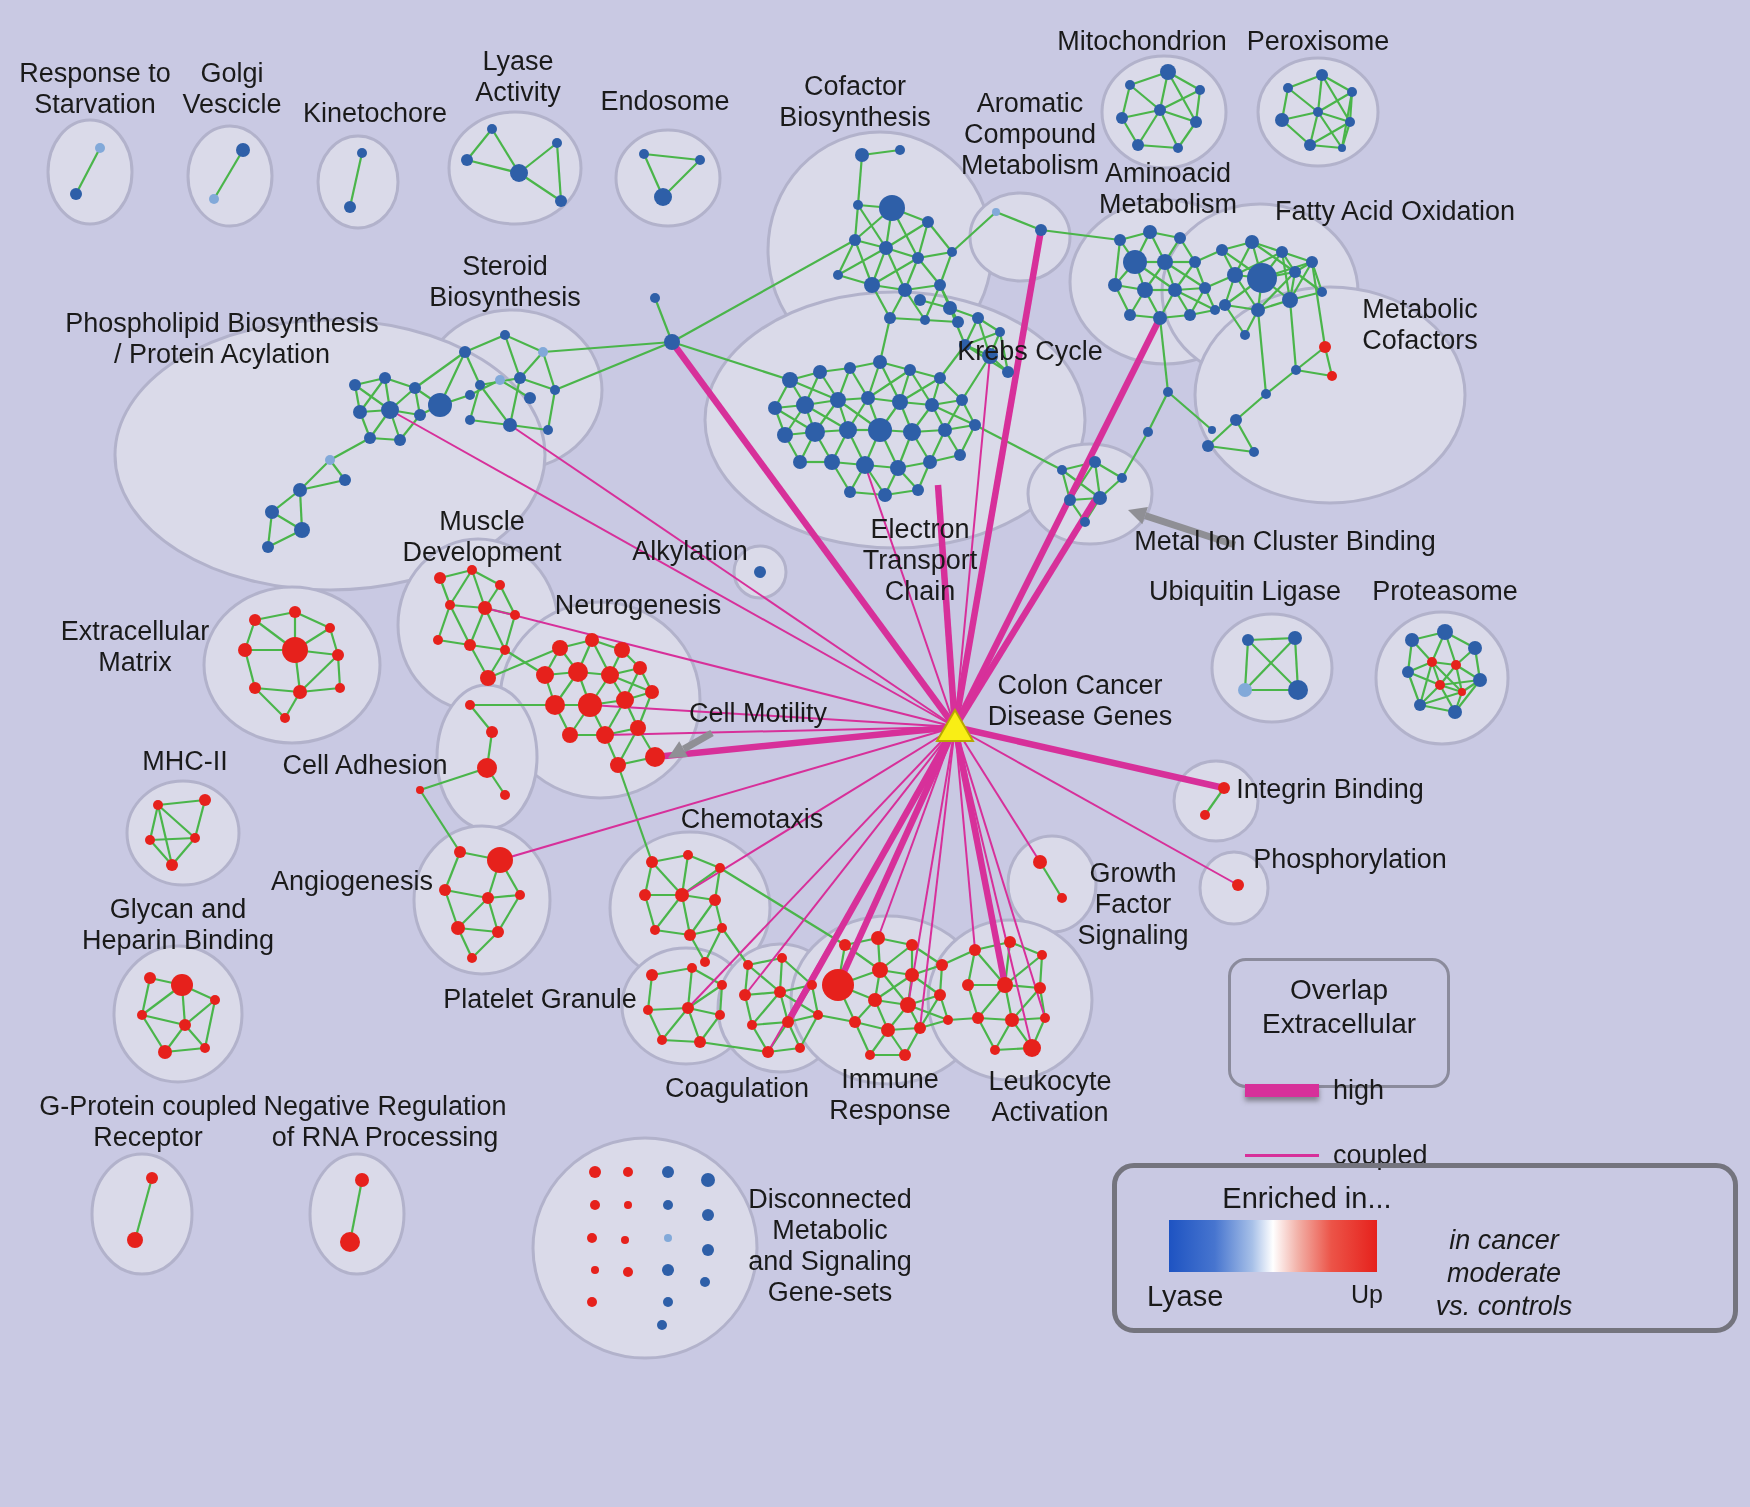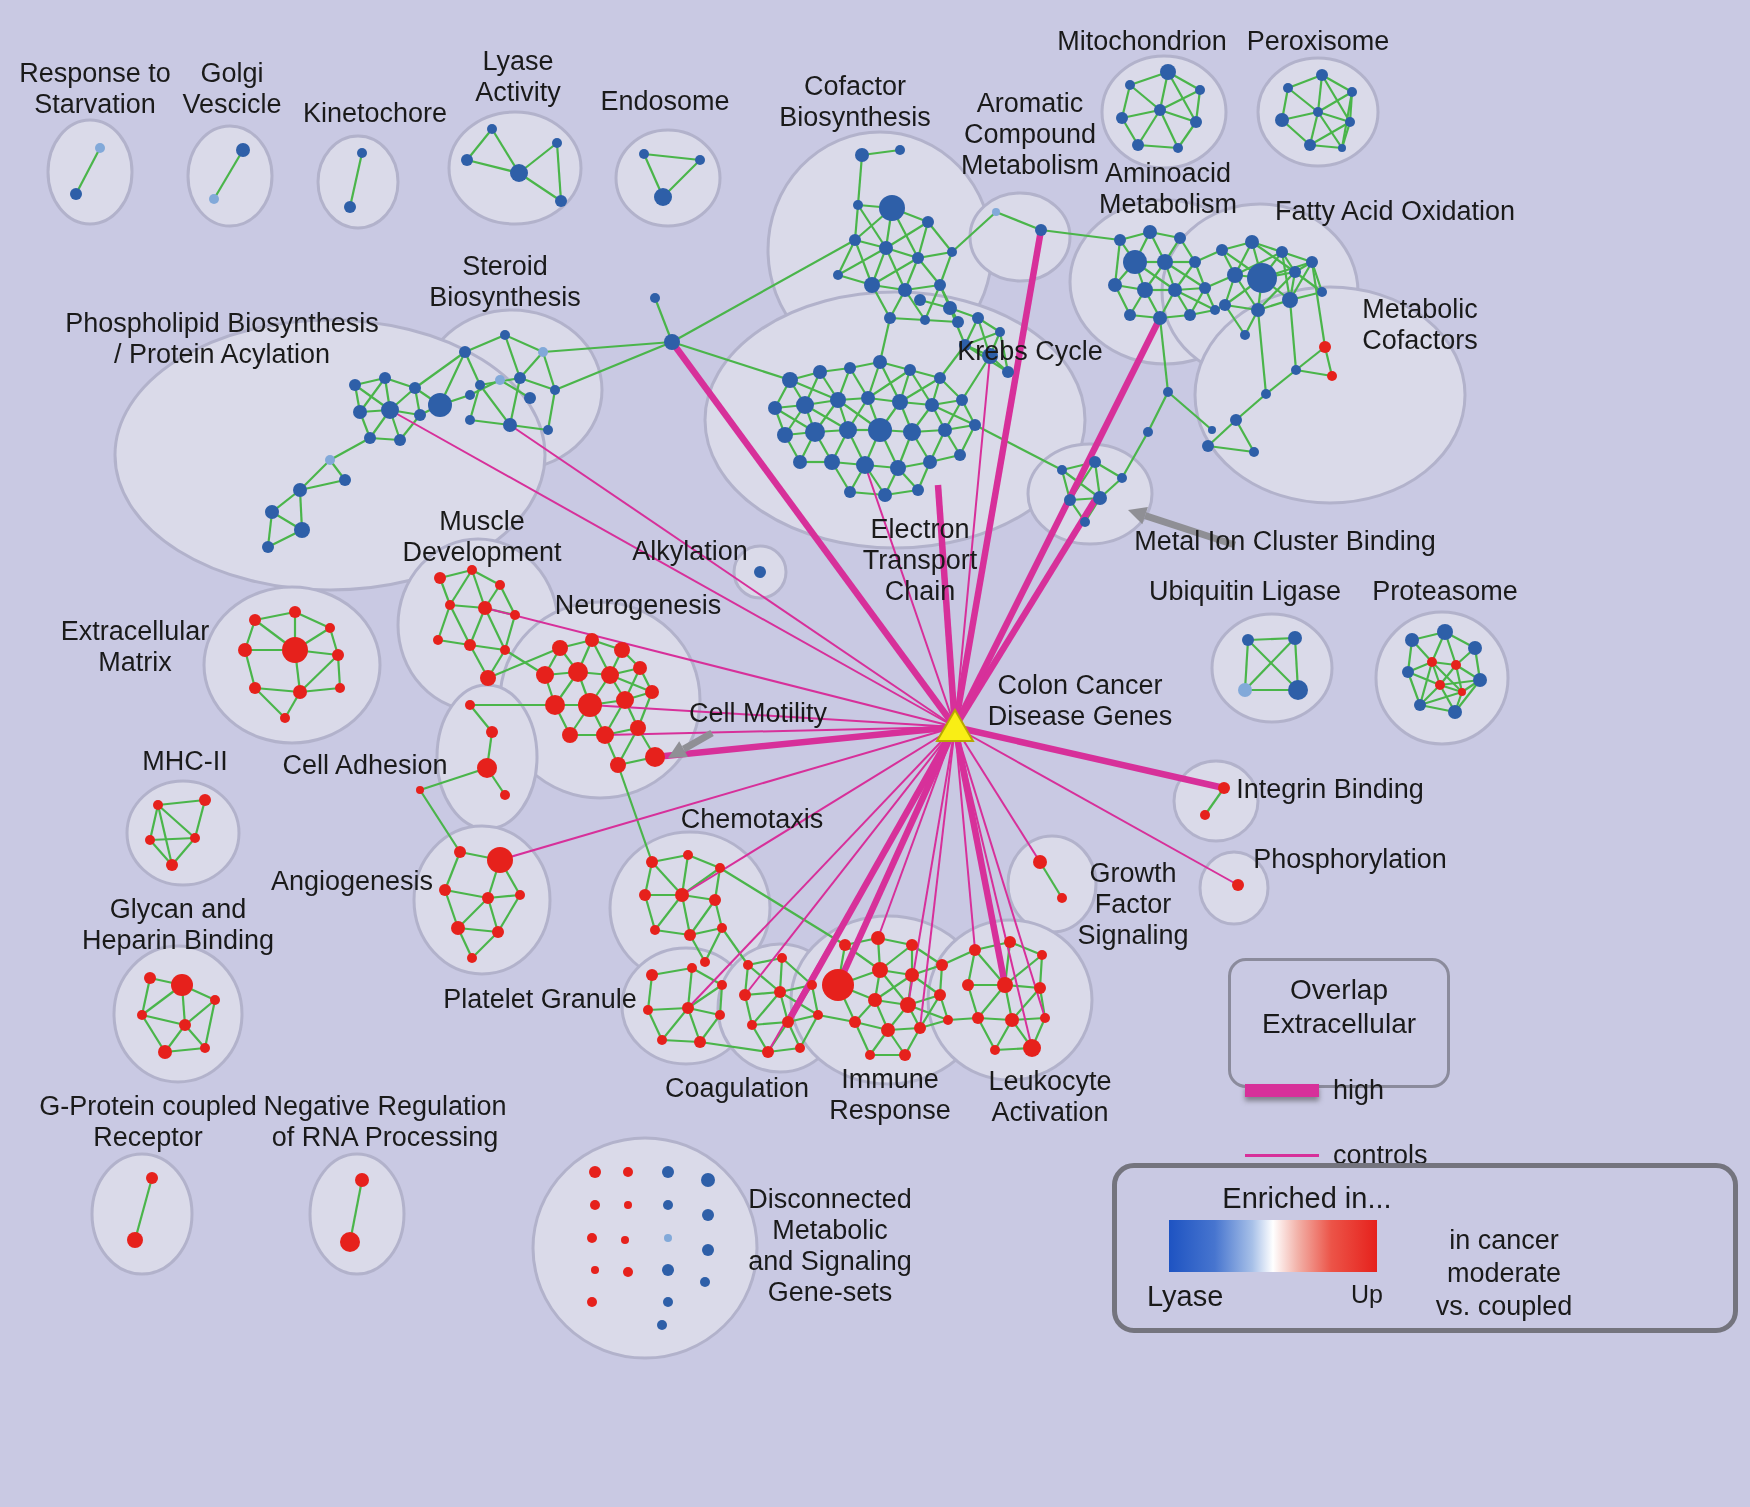--- a/index.html
+++ b/index.html
@@ -1071,7 +1071,7 @@
     </div>
     <div class="ol-row">
       <span class="swatch-moderate"></span>
-      <span class="ol-label">controls</span>
+      <span class="ol-label">coupled</span>
     </div>
   </div>
 

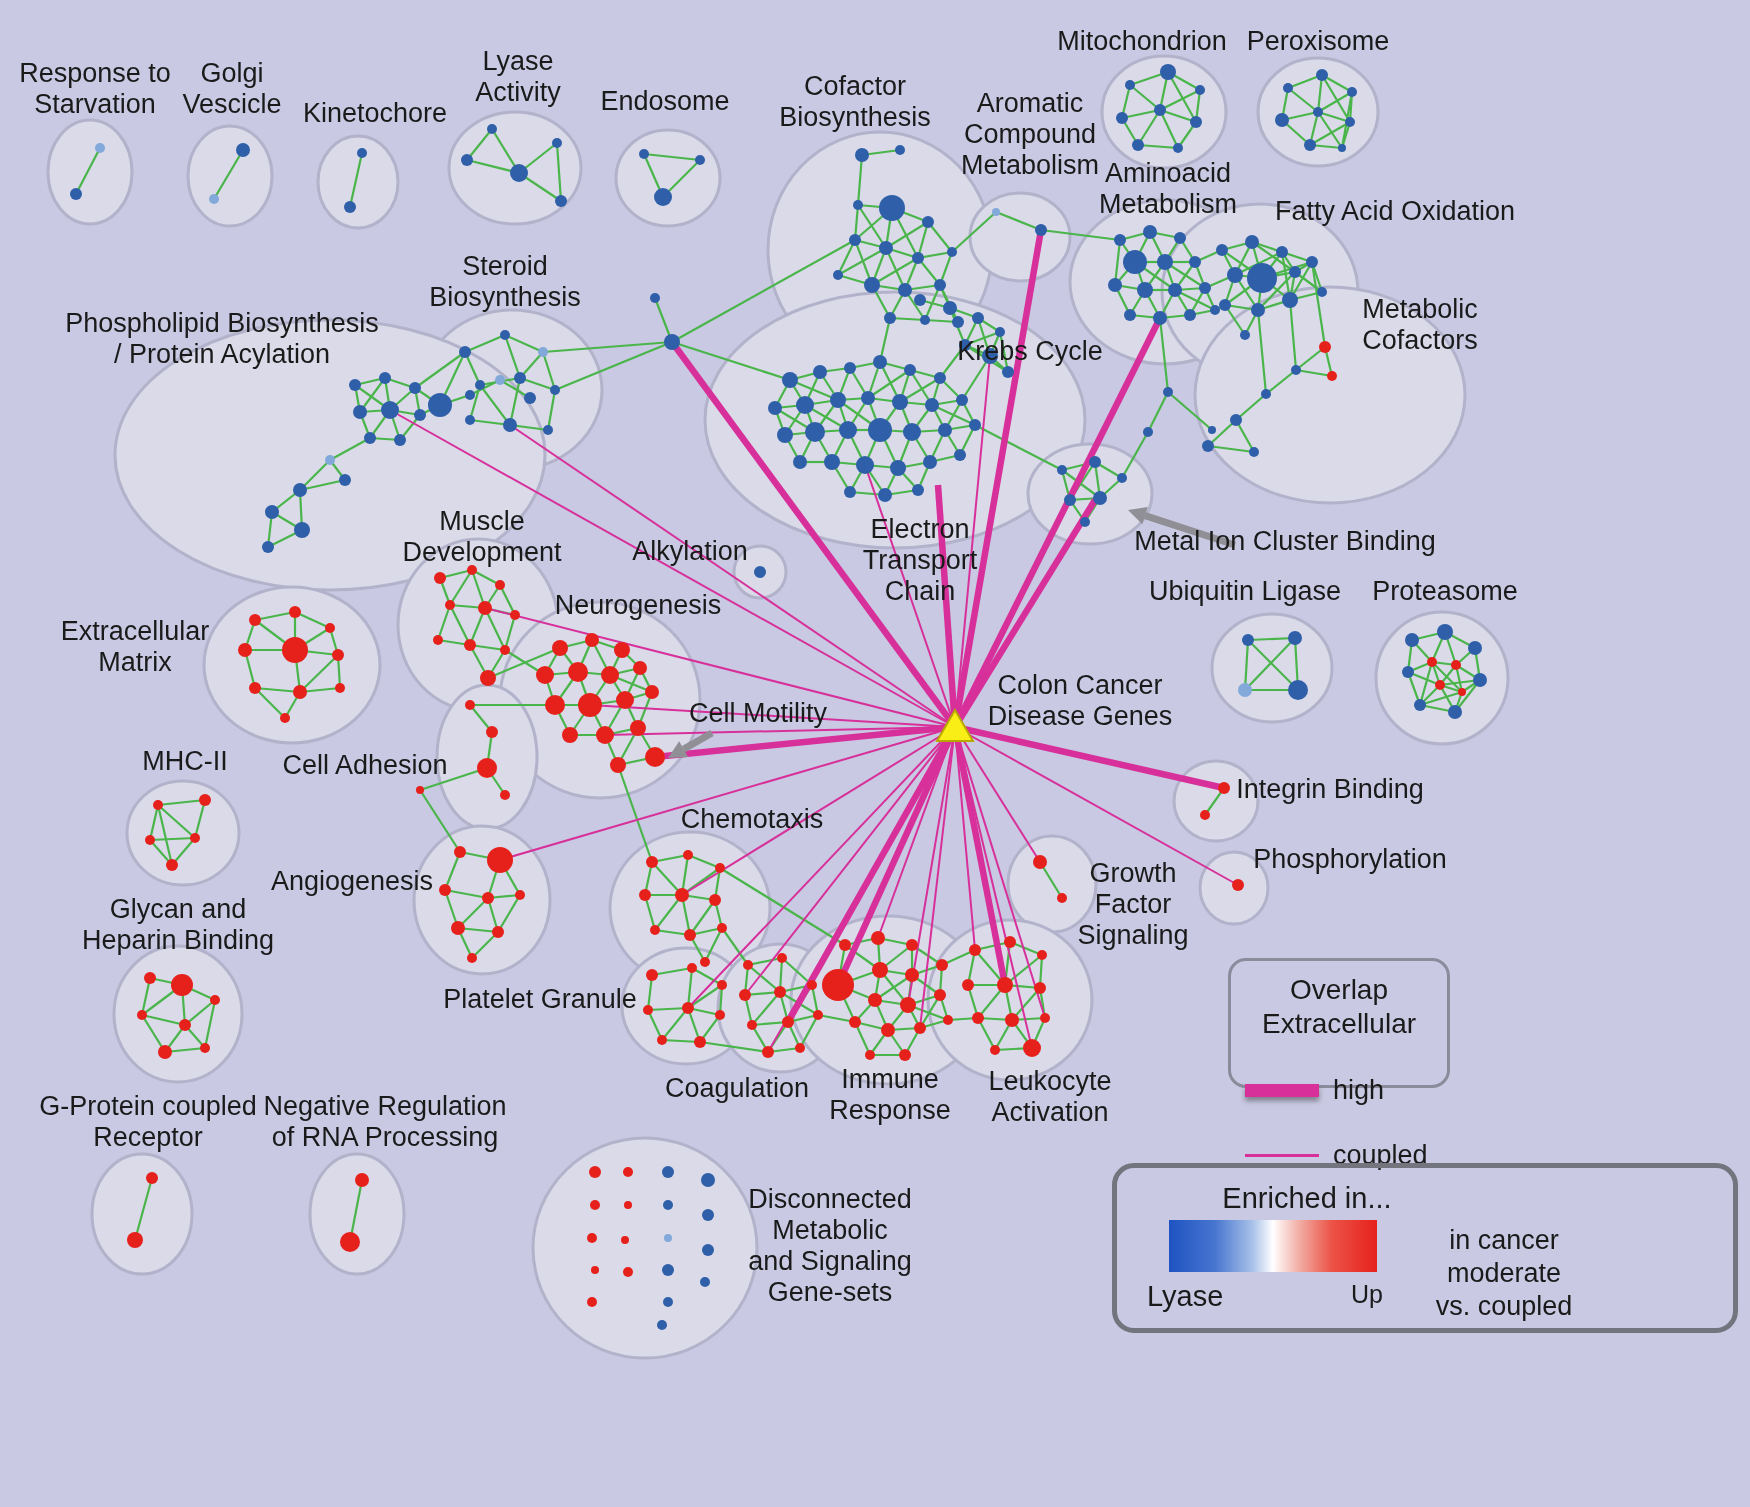--- a/index.html
+++ b/index.html
@@ -24,7 +24,7 @@
   .en-down{position:absolute;left:30px;top:112px;font-size:29px;}
   .en-up{position:absolute;left:234px;top:112px;font-size:25px;}
   .en-note{position:absolute;left:272px;top:56px;width:230px;text-align:center;
-           font-size:27px;line-height:33px;}
+           font-size:27px;line-height:33px;font-style:italic;}
 </style>
 </head>
 <body>

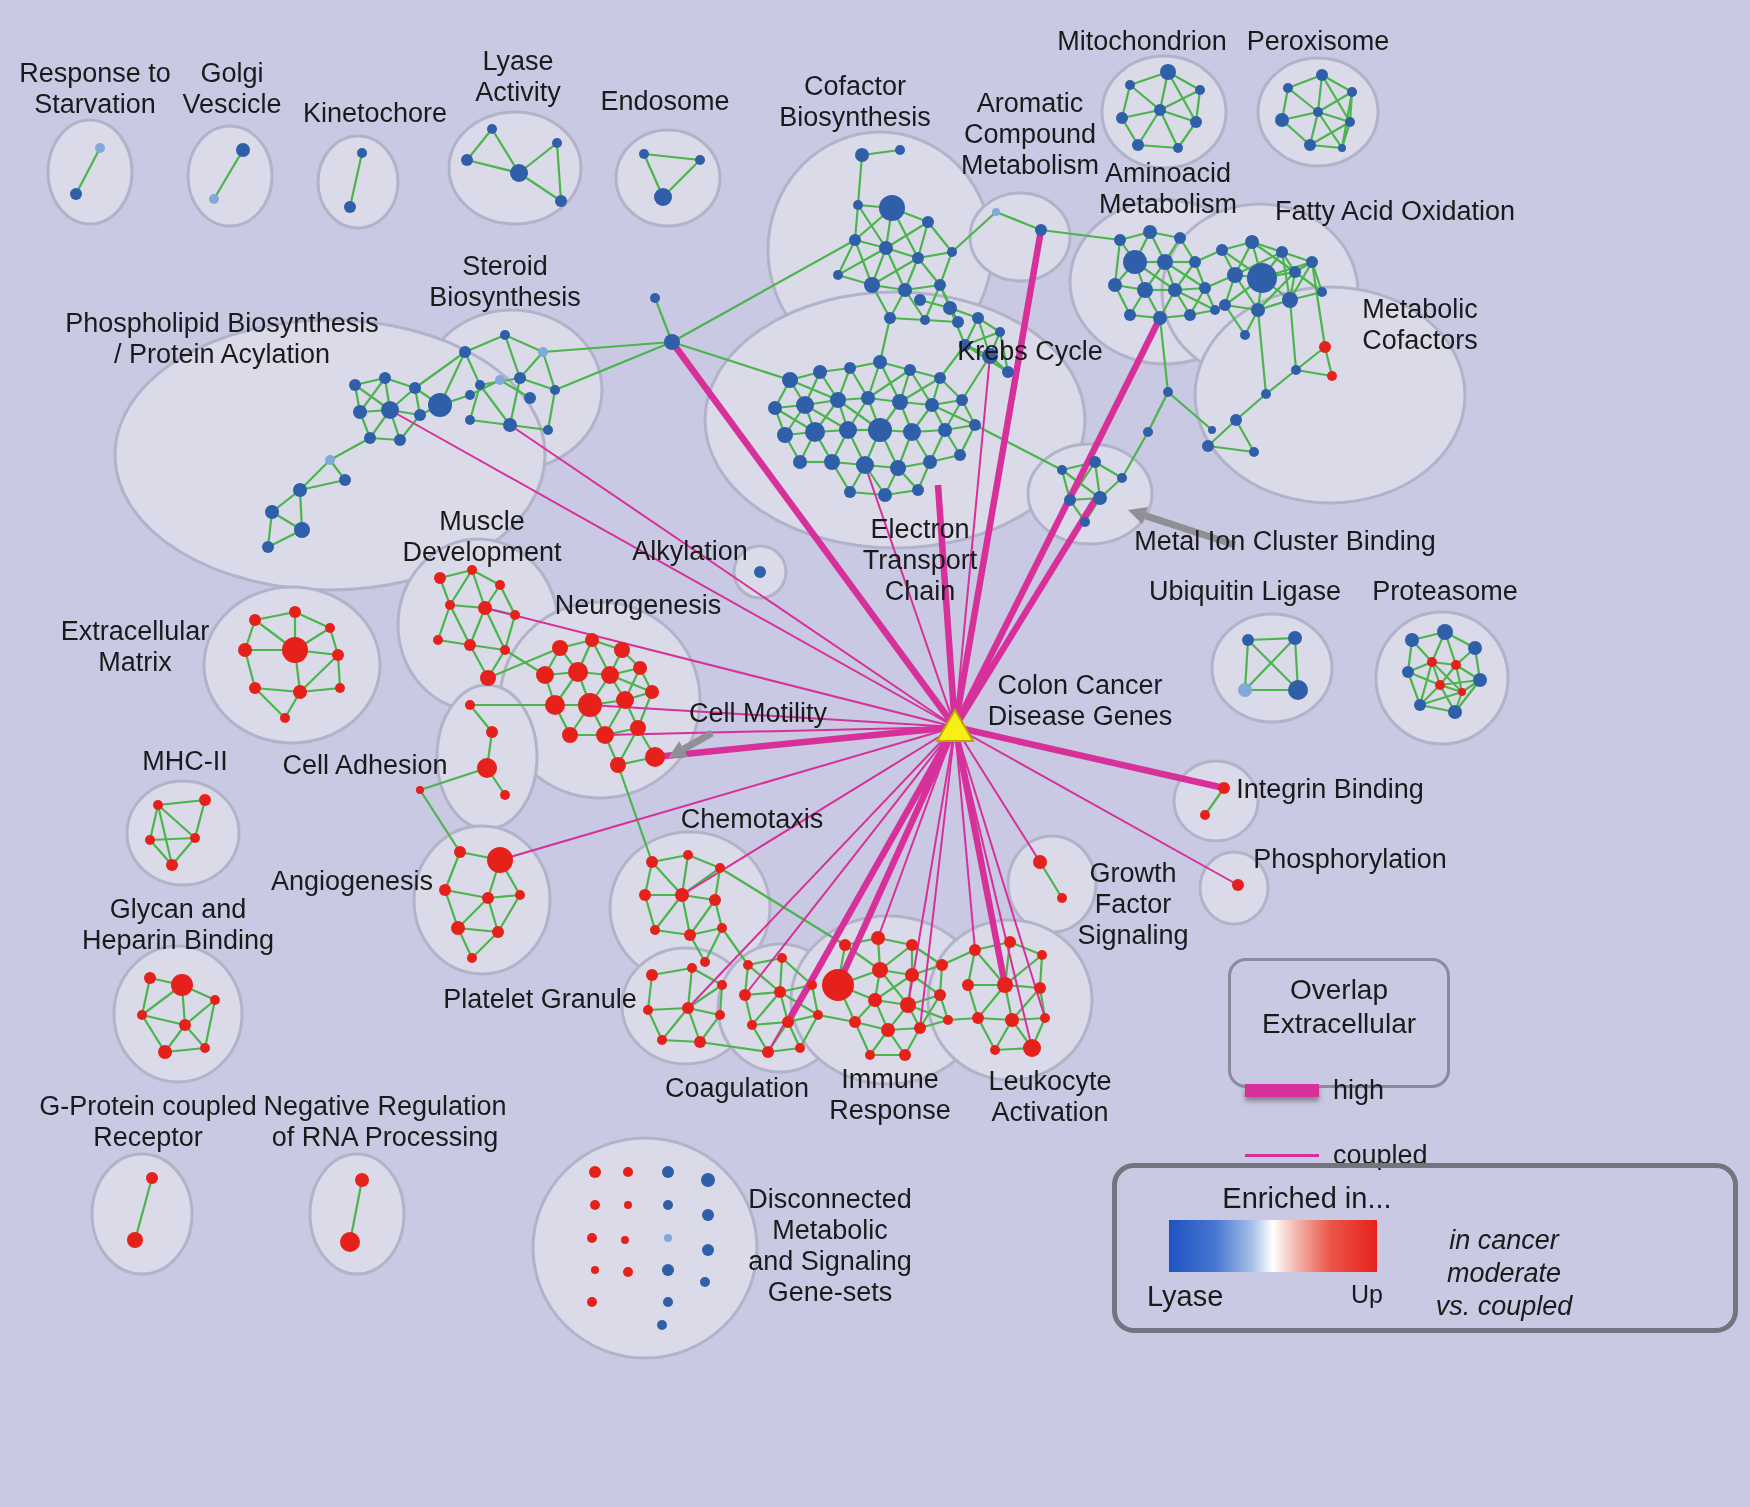--- a/index.html
+++ b/index.html
@@ -1083,7 +1083,7 @@
     <div class="en-note">
       <div>in cancer</div>
       <div>moderate</div>
-      <div>vs. coupled</div>
+      <div>vs. controls</div>
     </div>
   </div>
 </div>

